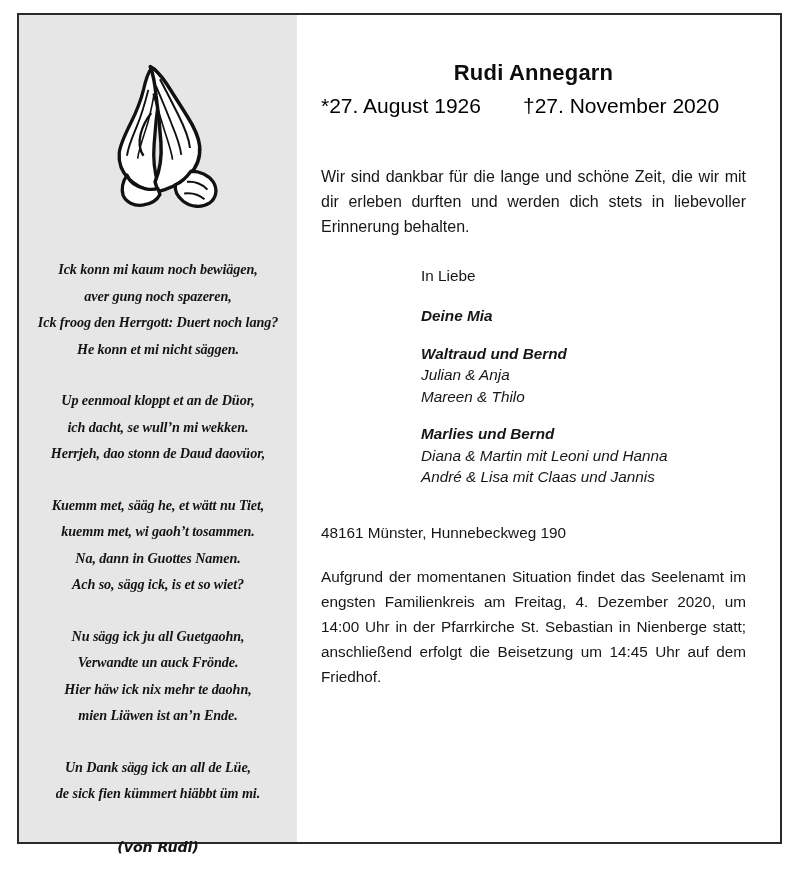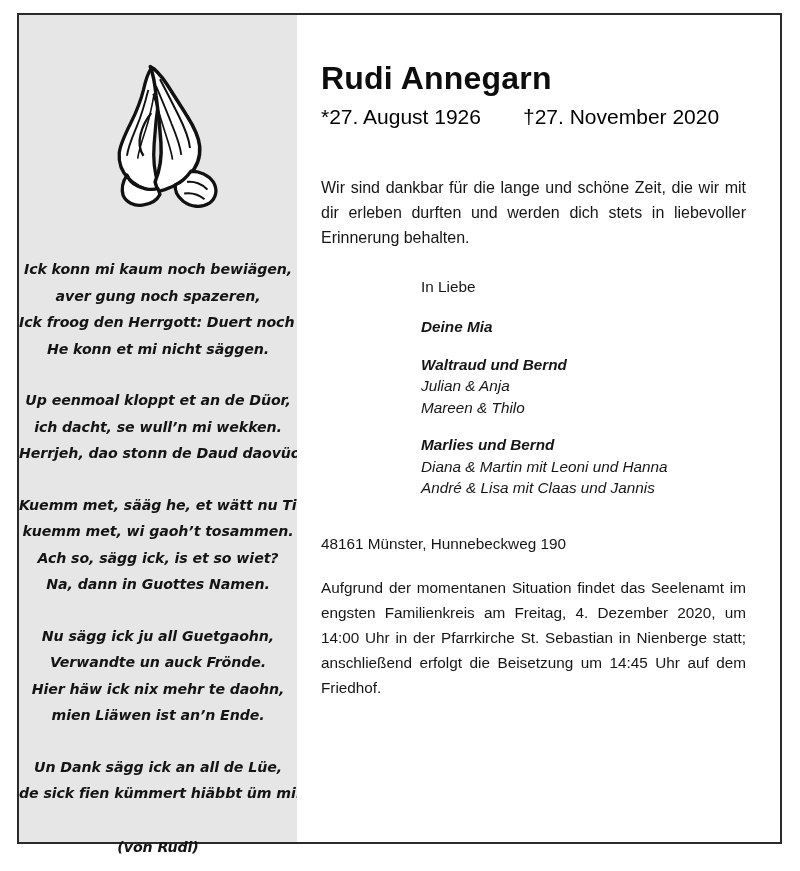--- a/index.html
+++ b/index.html
@@ -112,8 +112,8 @@
   }
 
   .deceased-name {
-    text-align: left;
-    font-size: 32px;
+    text-align: center;
+    font-size: 22px;
     font-weight: bold;
     margin-top: 25px;
     letter-spacing: 0.2px;

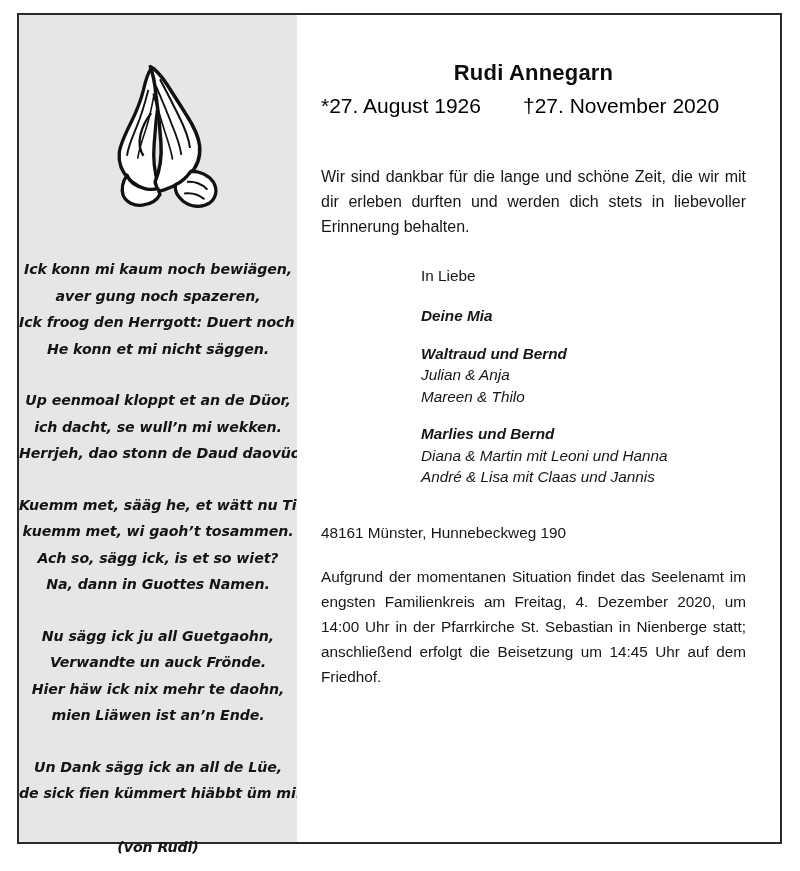--- a/index.html
+++ b/index.html
@@ -74,7 +74,7 @@
   }
   .stanza { margin: 0 0 25px 0; }
   .stanza:last-of-type { margin-bottom: 12px; }
-  .poem .line { display: block; white-space: nowrap; }
+  .poem .line { display: block; white-space: nowrap; font-family: Liberation Serif, serif; }
   .poem-sig {
     margin-top: 27px;
     display: block;

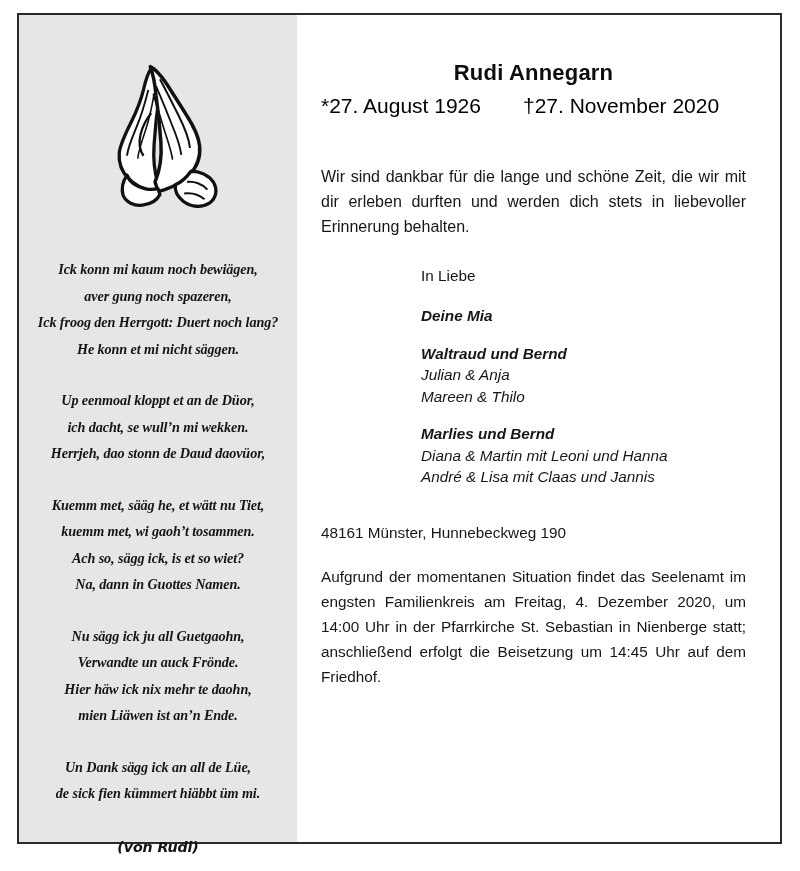--- a/index.html
+++ b/index.html
@@ -230,8 +230,8 @@
         <div class="stanza">
           <span class="line">Kuemm met, sääg he, et wätt nu Tiet,</span>
           <span class="line">kuemm met, wi gaoh’t tosammen.</span>
+          <span class="line">Na, dann in Guottes Namen.</span>
           <span class="line">Ach so, sägg ick, is et so wiet?</span>
-          <span class="line">Na, dann in Guottes Namen.</span>
         </div>
 
         <div class="stanza">

